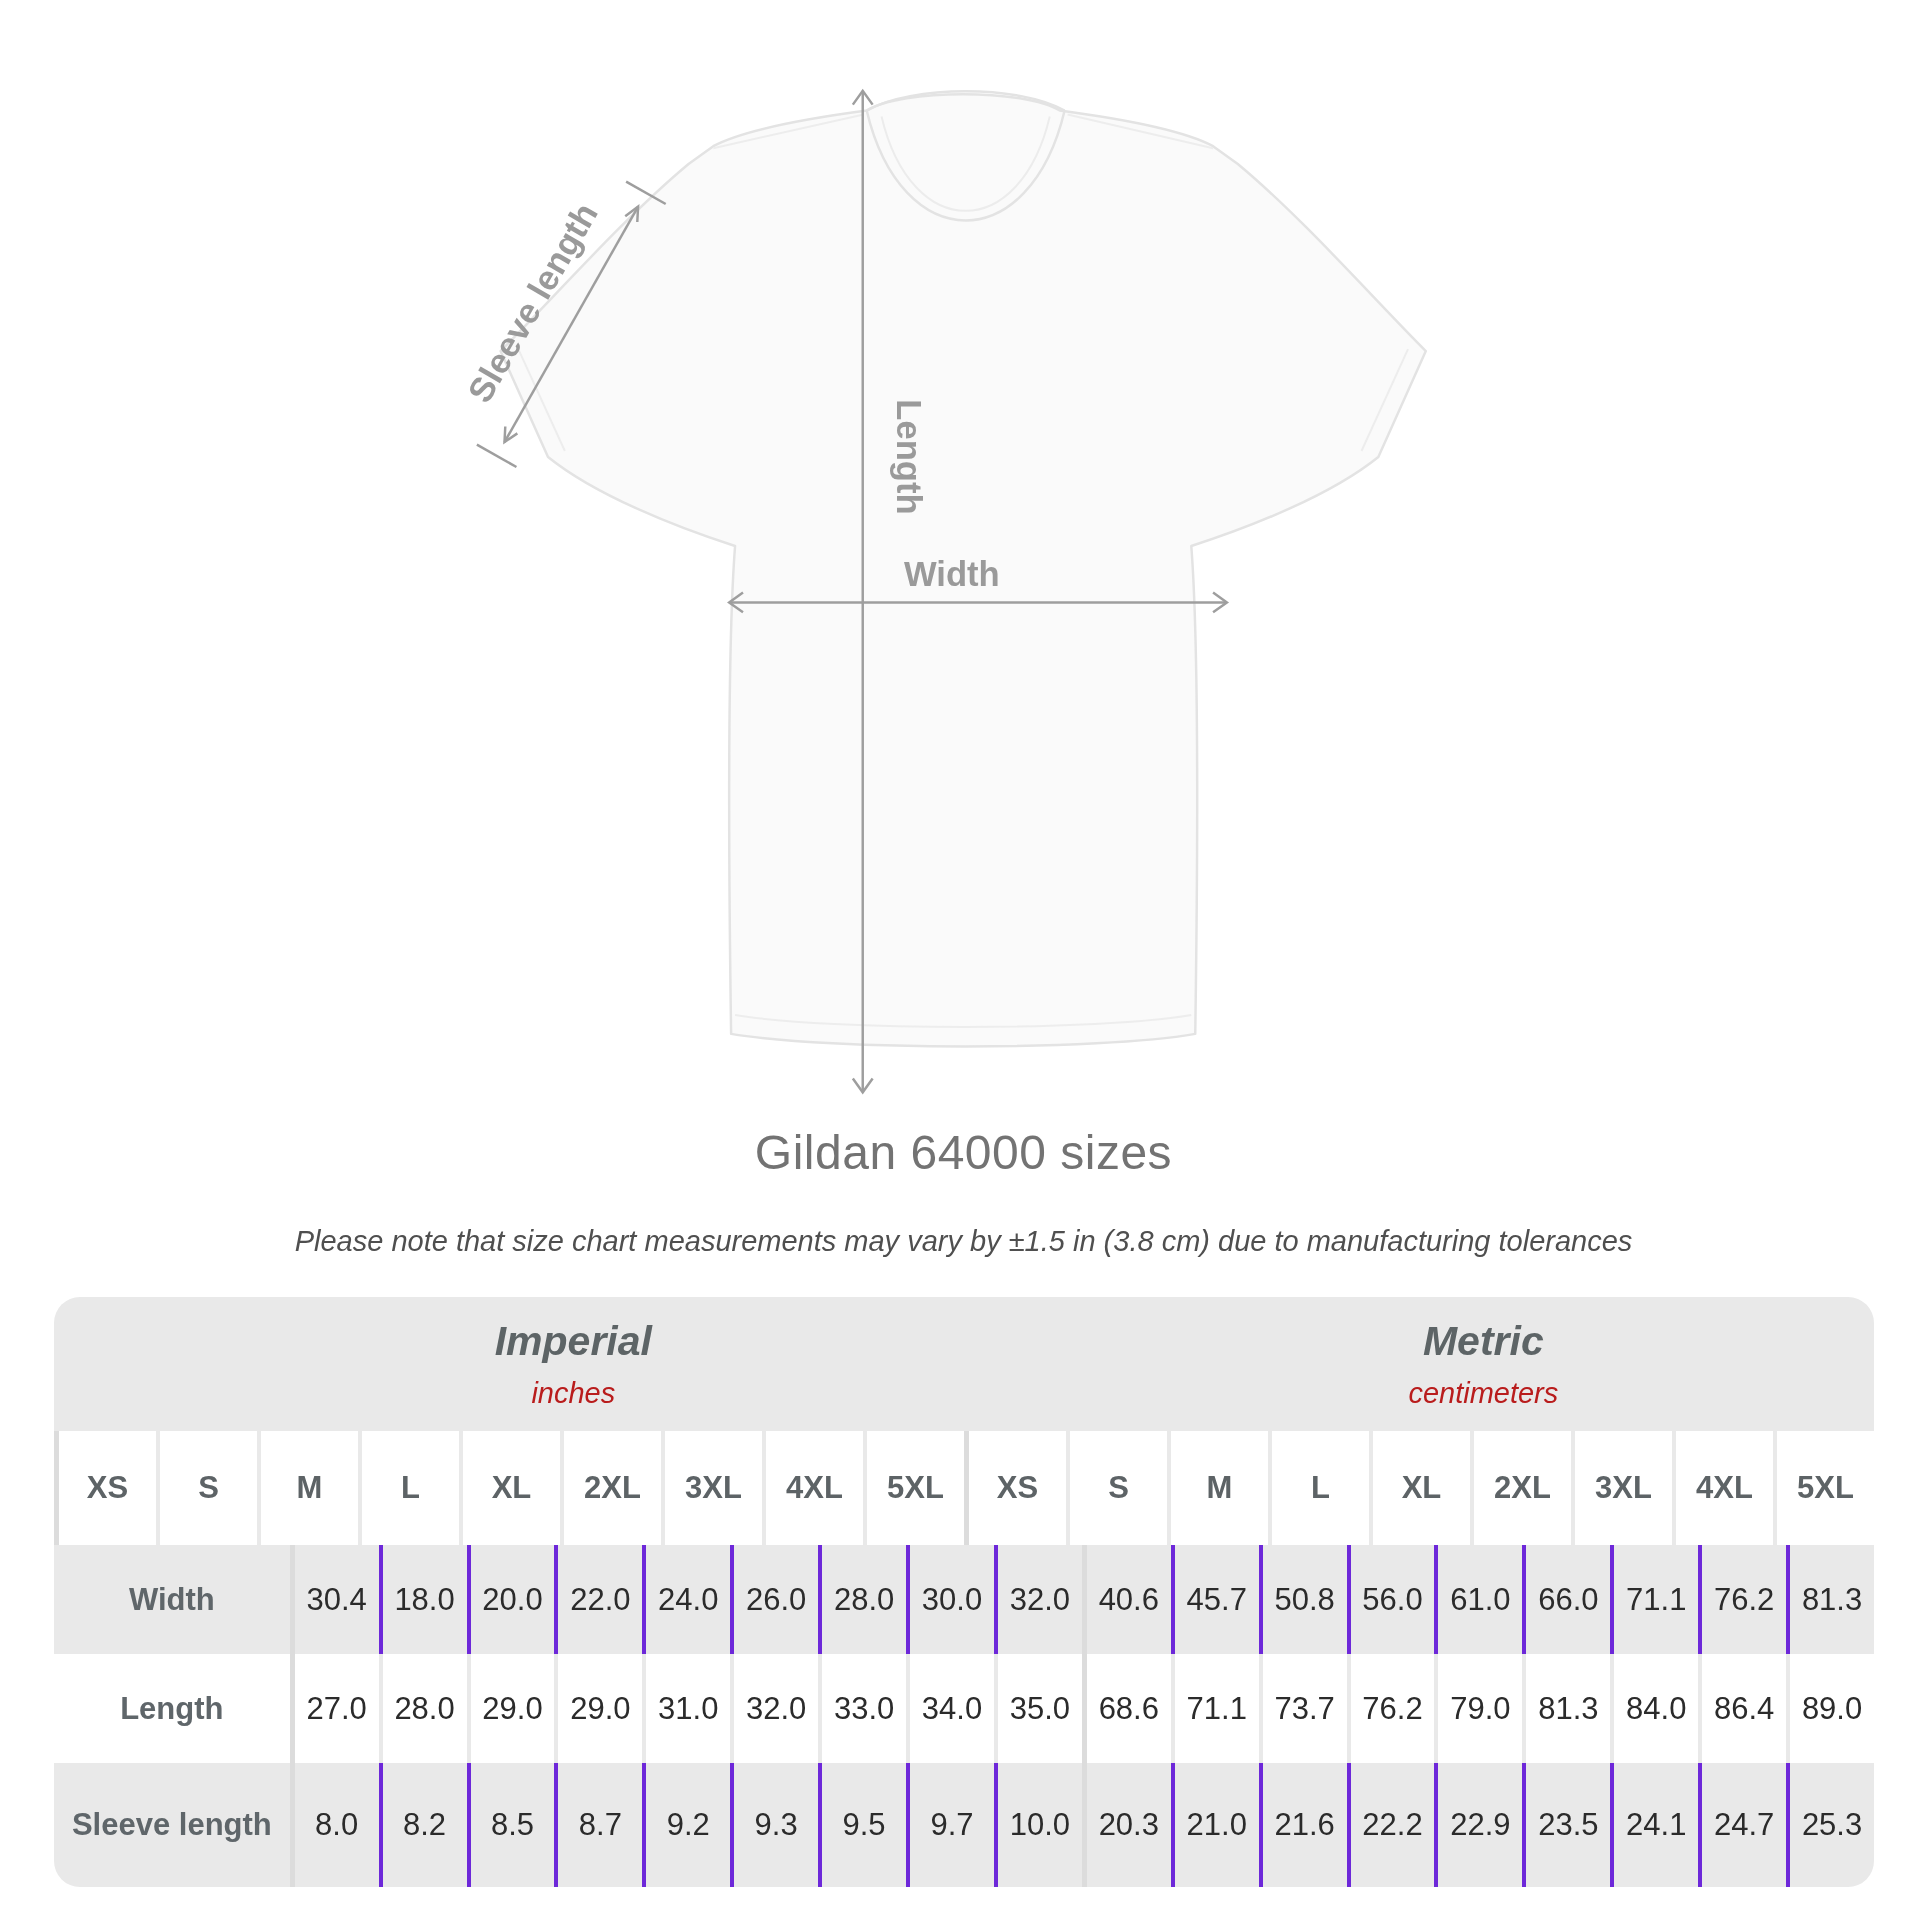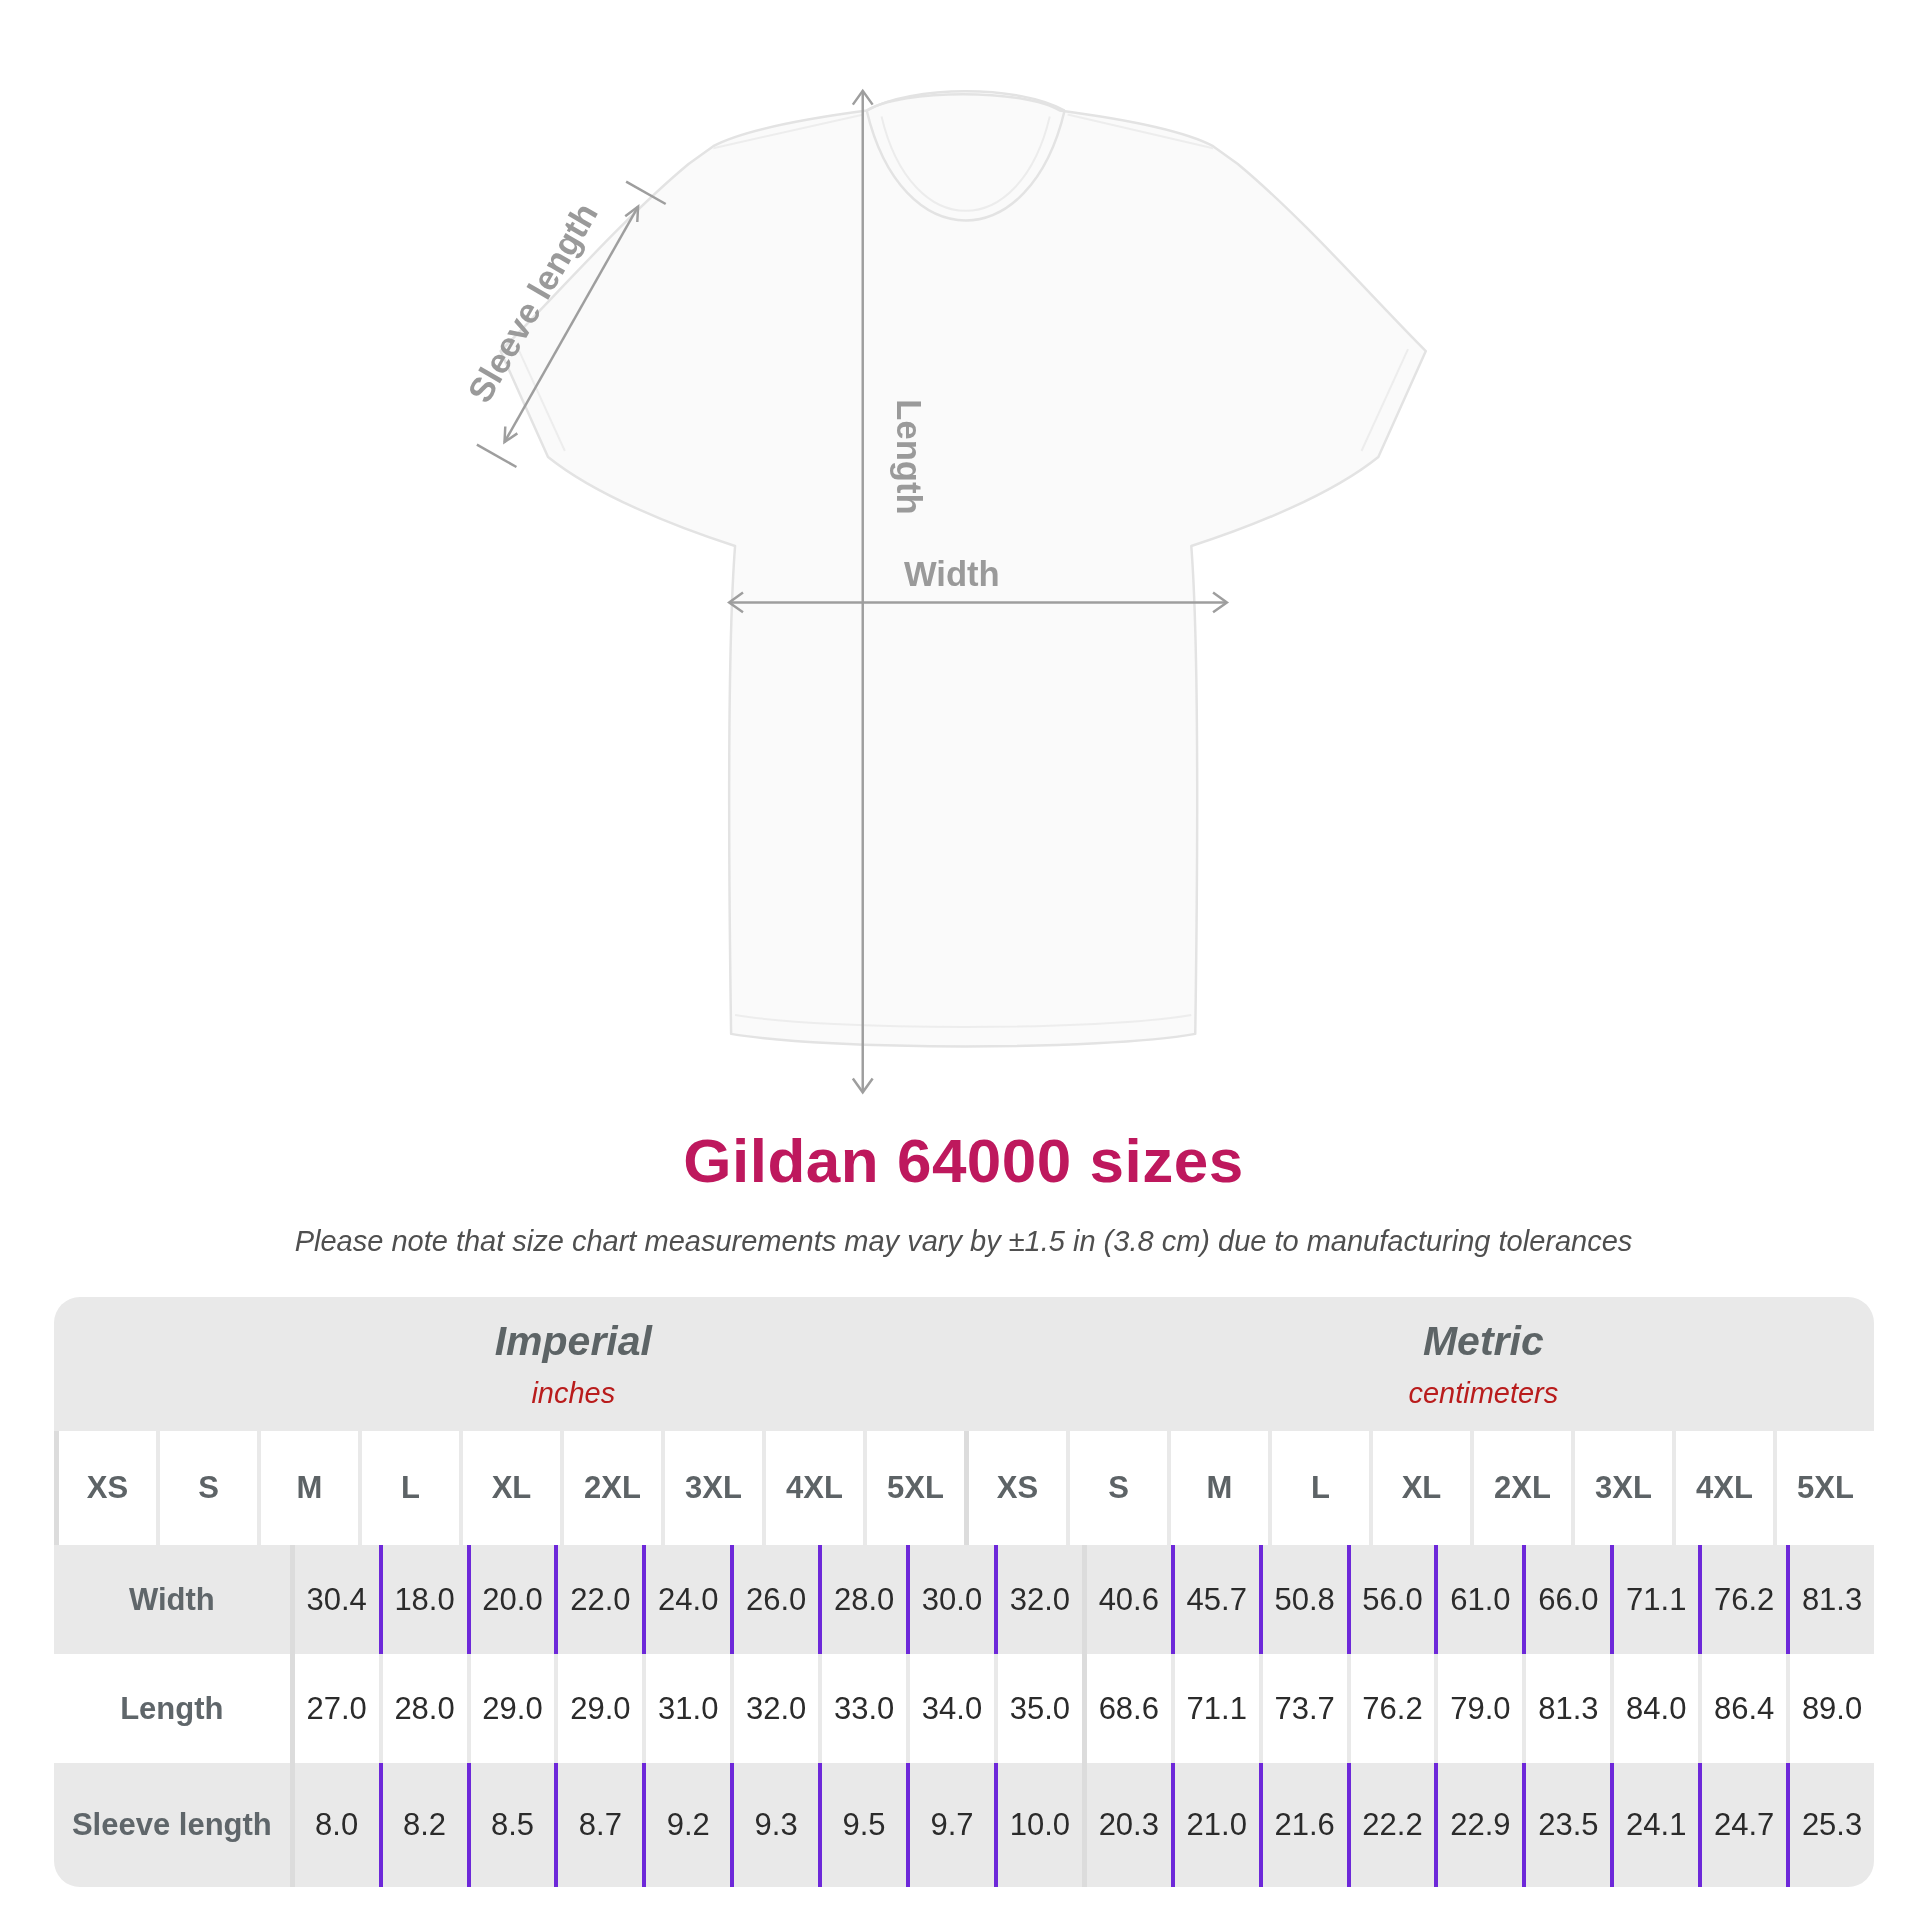--- a/index.html
+++ b/index.html
@@ -15,7 +15,7 @@
   
   .page-title{
     position:absolute;left:0;top:1125px;width:100%;
-    text-align:center;font-size:62px;font-weight:bold;color:#be185d;letter-spacing:0.5px;
+    text-align:center;font-size:48px;font-weight:normal;color:#737373;letter-spacing:0.5px;
   }
   .page-subtitle{
     position:absolute;left:0;top:1225px;width:100%;

